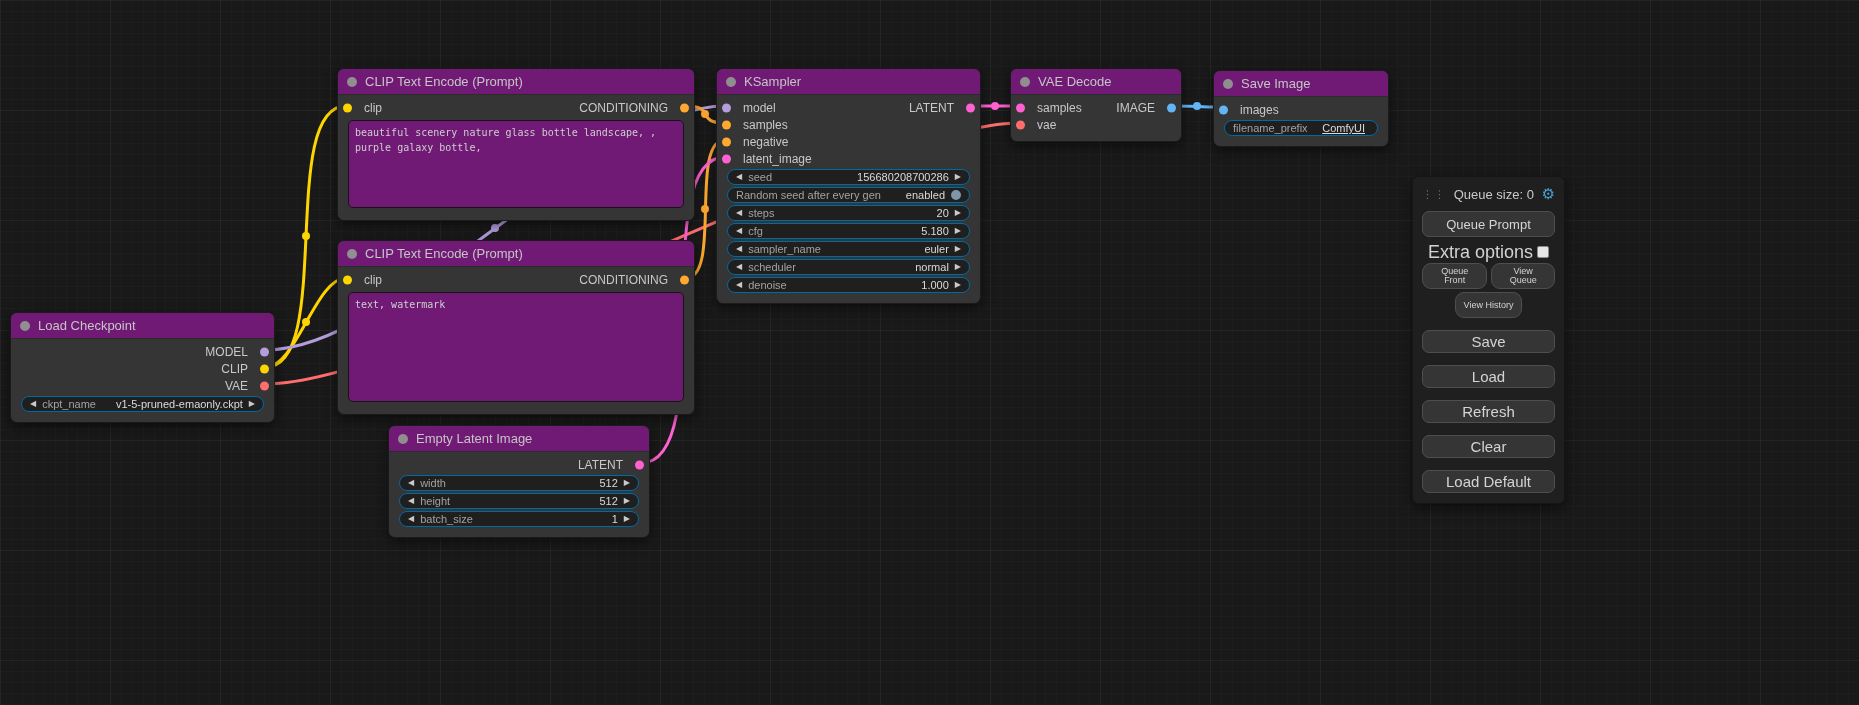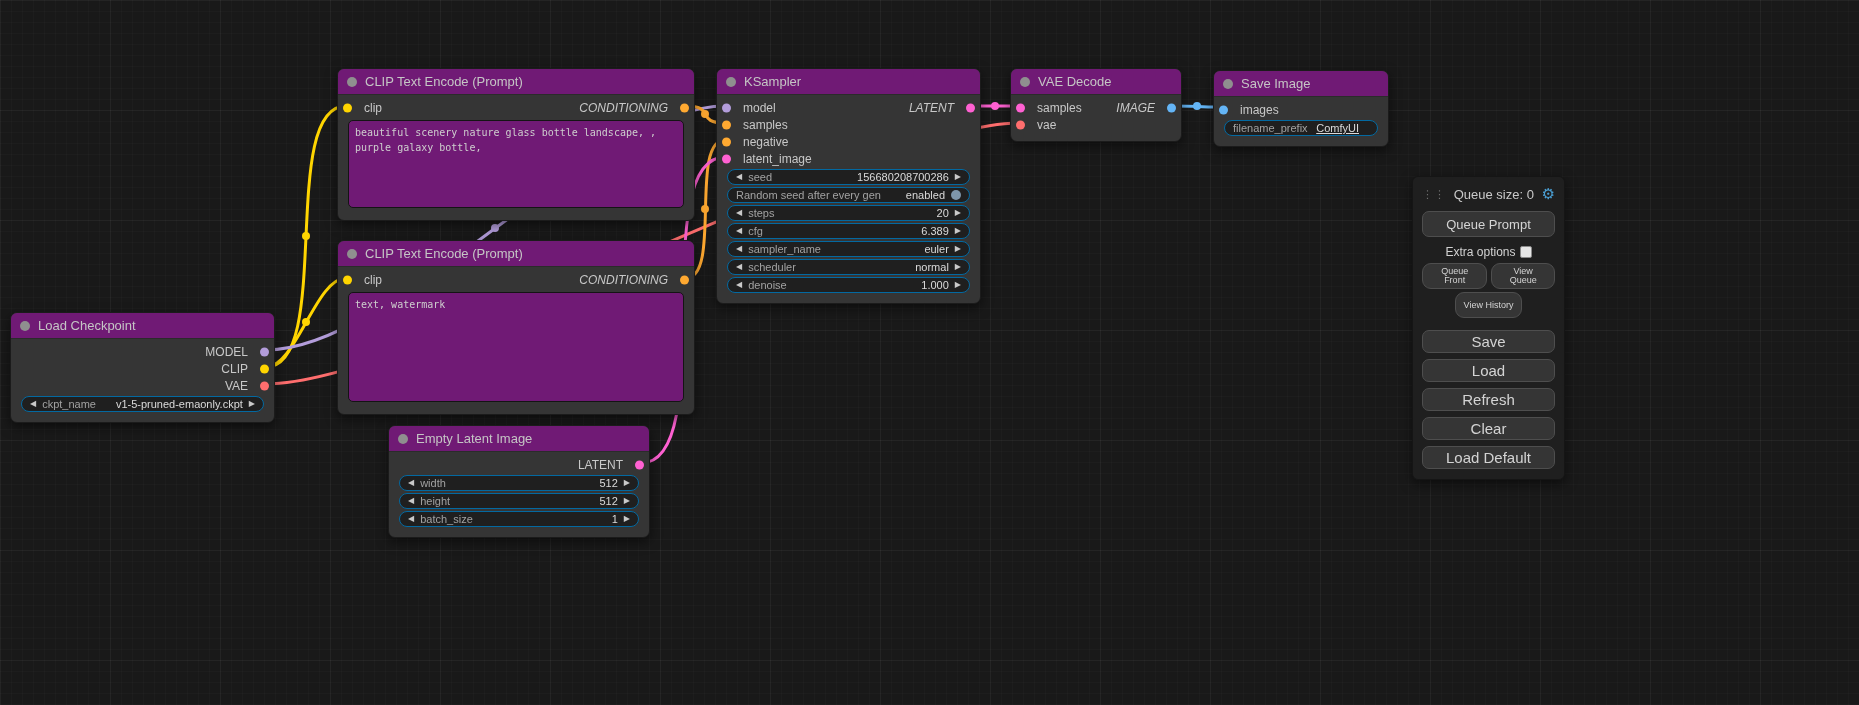--- a/index.html
+++ b/index.html
@@ -27,7 +27,7 @@
 
   .slots{padding-top:4px;}
   .slot-row{position:relative;height:17px;display:flex;align-items:center;padding:0 26px;font-size:12px;color:#c8c8c8;}
-  .slot-row .out-label{margin-left:auto;font-style:italic;}
+  .slot-row .out-label{margin-left:auto;}
   .out-only{justify-content:flex-end;}
   .dot{position:absolute;top:50%;width:9px;height:9px;border-radius:50%;transform:translateY(-50%);}
   .dot.in{left:5px;}

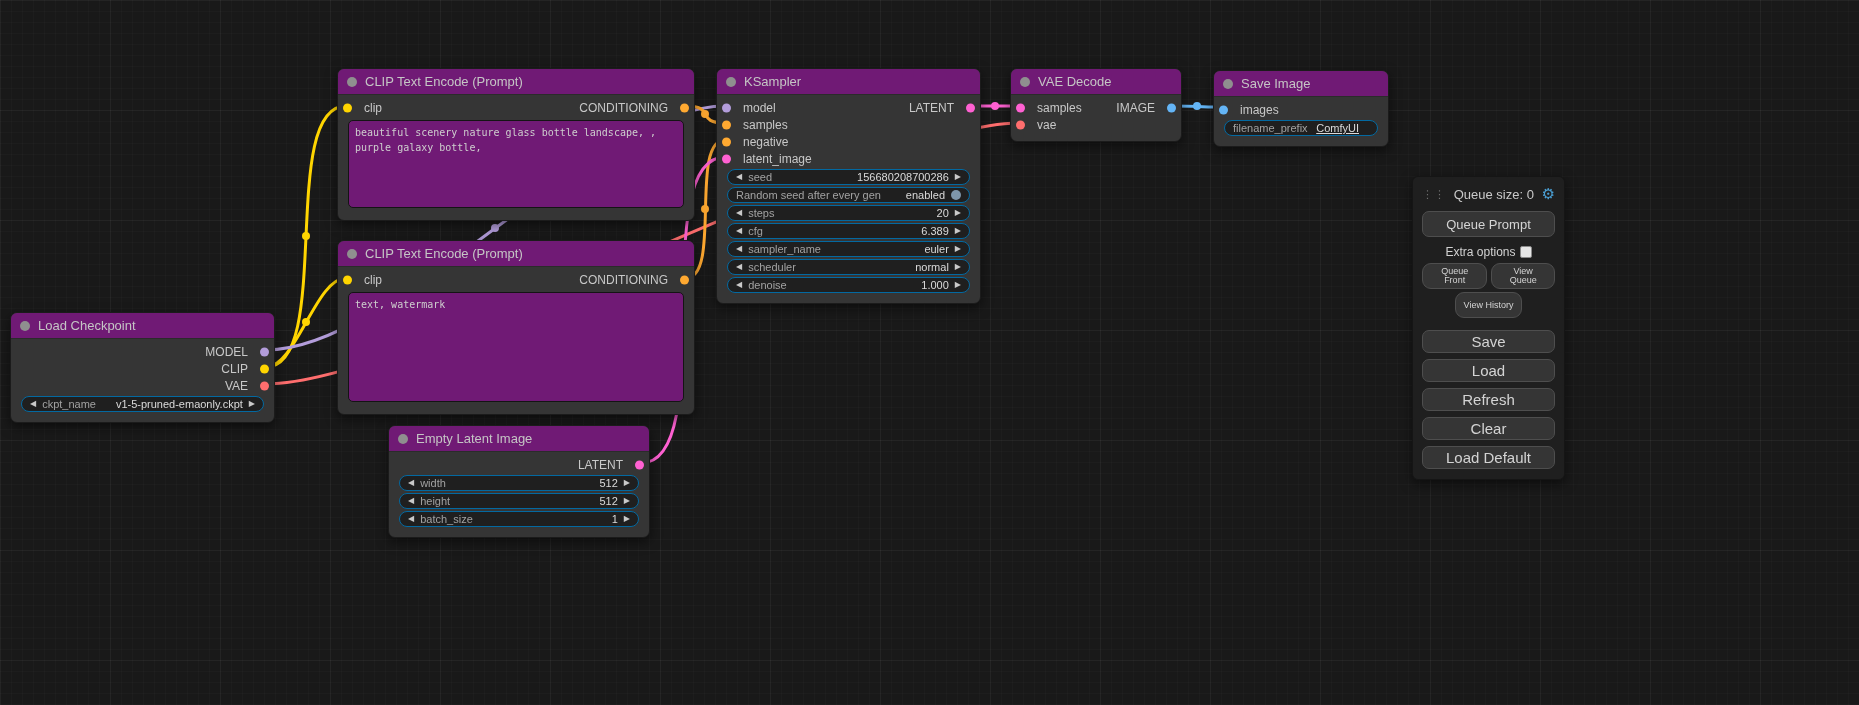--- a/index.html
+++ b/index.html
@@ -280,7 +280,7 @@
   </div>
   <div class="widget">
     <span class="wname">filename_prefix</span>
-    <span class="wval" style="margin-left:auto;margin-right:10px;text-decoration:underline;">ComfyUI</span>
+    <span class="wval" style="margin-left:auto;margin-right:4px;text-decoration:underline;">ComfyUI</span>
   </div>
 </div>
 

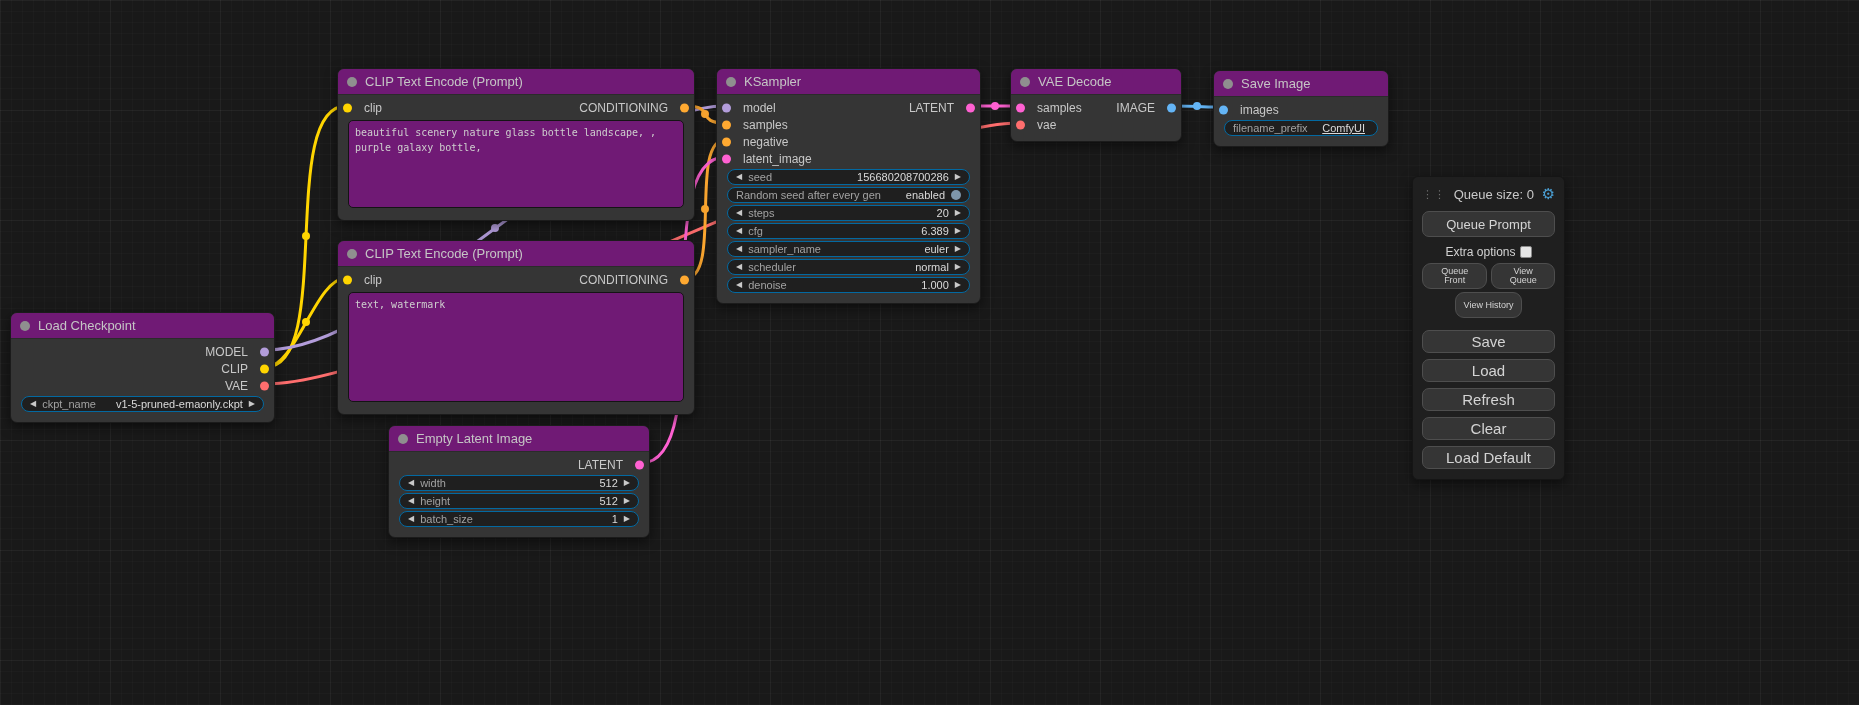--- a/index.html
+++ b/index.html
@@ -225,7 +225,7 @@
   <div class="widget">
     <span class="arrow">◀</span>
     <span class="wname">cfg</span>
-    <span class="wval">6.389</span>
+    <span class="wval">5.180</span>
     <span class="arrow">▶</span>
   </div>
   <div class="widget">

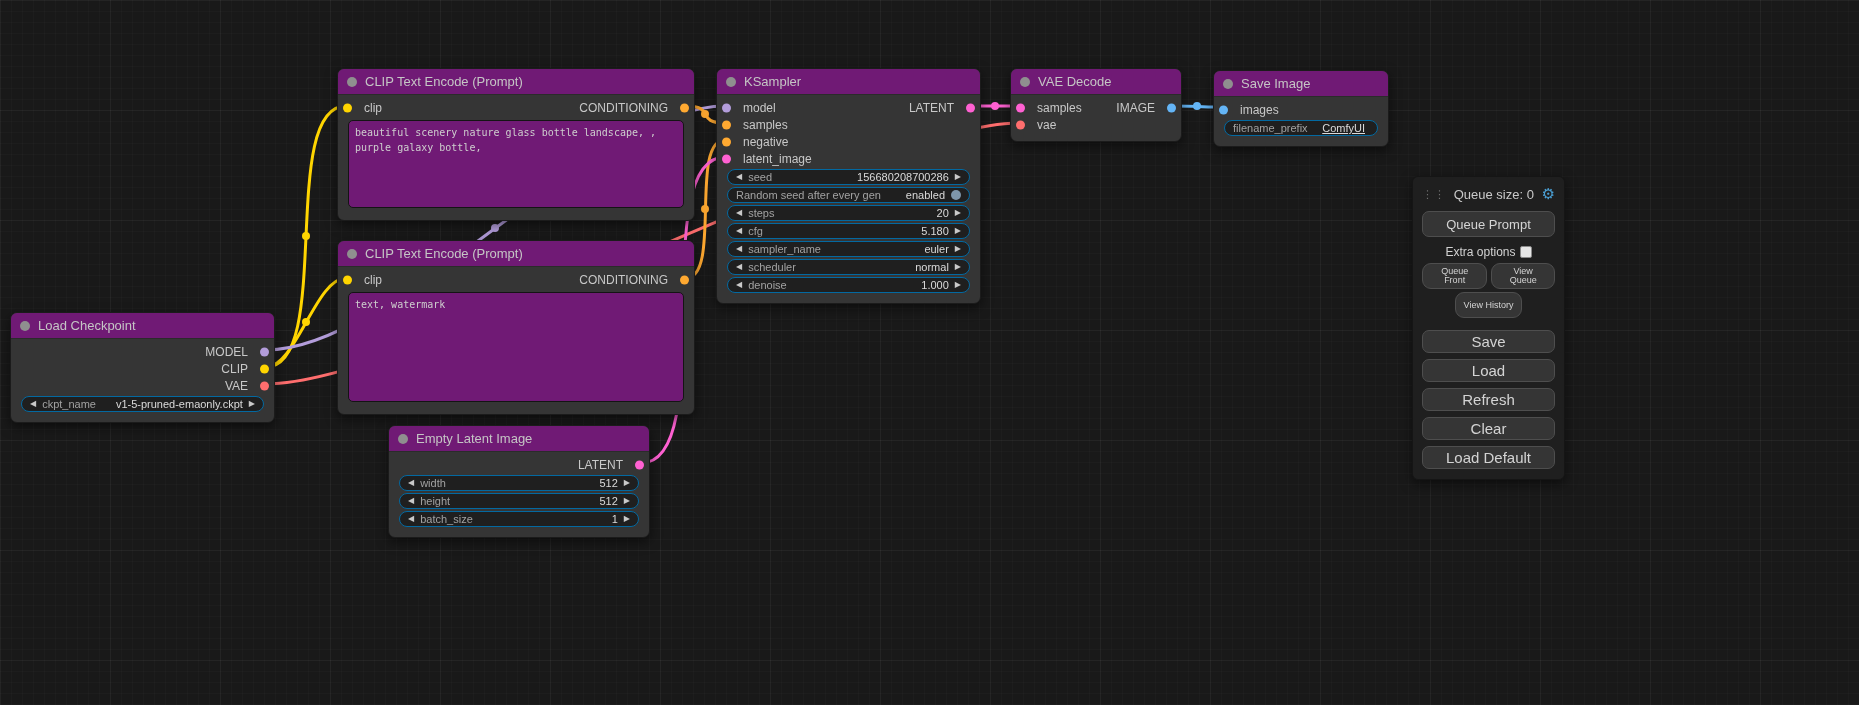--- a/index.html
+++ b/index.html
@@ -60,7 +60,7 @@
   .btn.primary{margin-top:8px;height:26px;font-size:13px;border-radius:7px;}
   .btn.big{height:23px;border-radius:7px;font-size:15px;margin-top:6px;line-height:1;}
   .btn.big.mt{margin-top:12px;}
-  .extra-row{display:flex;align-items:center;justify-content:center;gap:4px;margin-top:7px;color:#d2d2d2;font-size:12px;height:16px;}
+  .extra-row{display:flex;align-items:center;justify-content:center;gap:4px;margin-top:7px;color:#d2d2d2;font-size:18px;height:16px;}
   .checkbox{width:12px;height:12px;background:#e6e6e6;border:1px solid #8a8a8a;border-radius:2px;cursor:pointer;}
   .pill-row{display:flex;justify-content:center;gap:4px;margin-top:3px;}
   .btn.pill{height:26px;border-radius:9px;font-size:9px;padding:0 8px;line-height:1;}

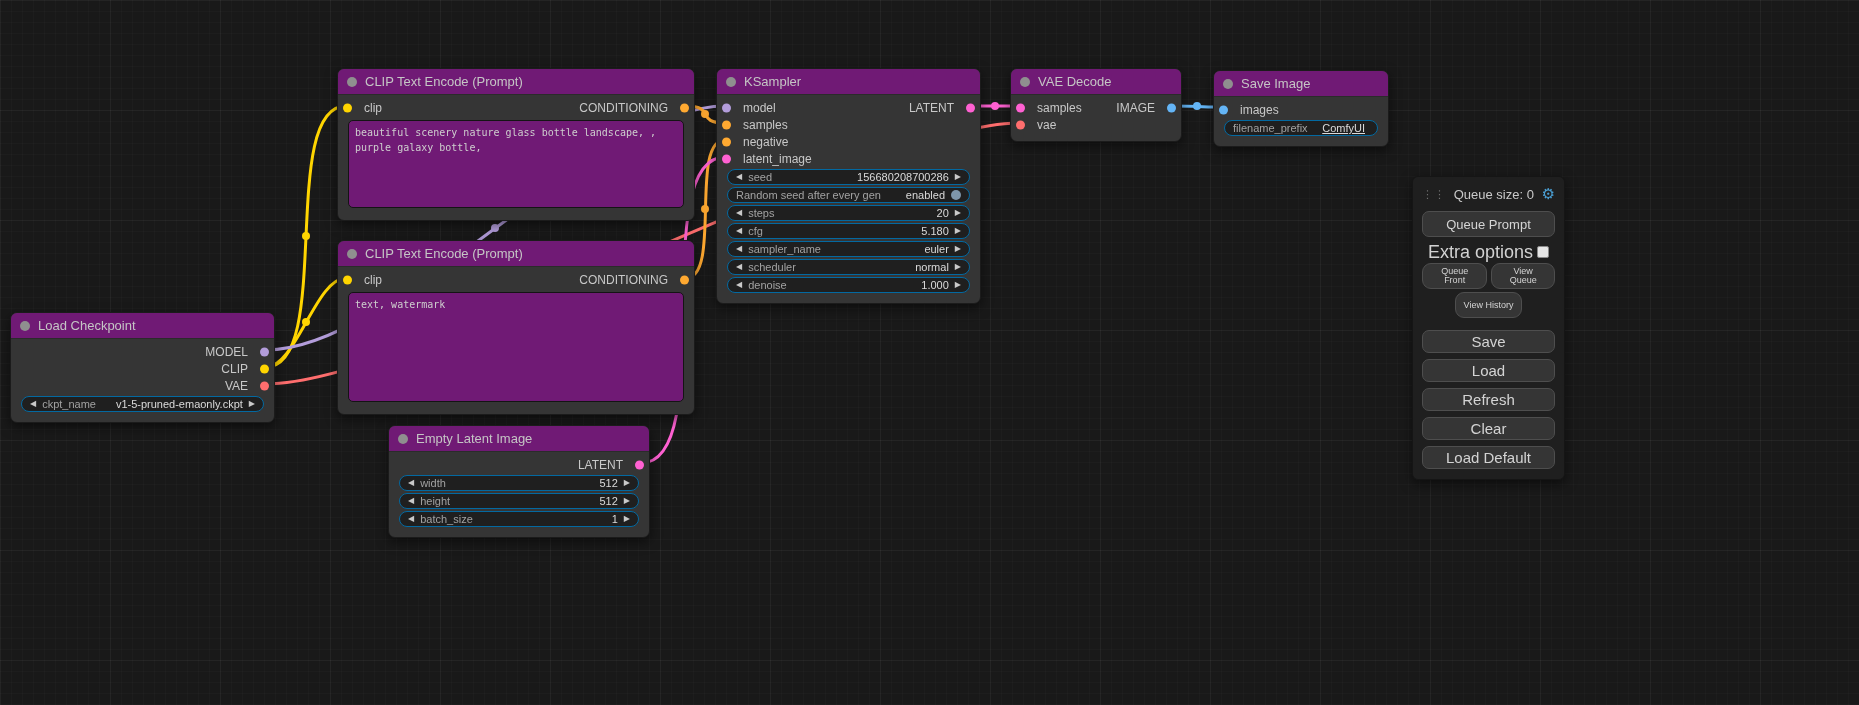--- a/index.html
+++ b/index.html
@@ -58,7 +58,7 @@
   .gear{color:#4a9ed2;font-size:15px;cursor:pointer;}
   .btn{appearance:none;background:#353535;border:1px solid #4e4e4e;color:#d4d4d4;font-family:inherit;cursor:pointer;}
   .btn.primary{margin-top:8px;height:26px;font-size:13px;border-radius:7px;}
-  .btn.big{height:23px;border-radius:7px;font-size:15px;margin-top:6px;line-height:1;}
+  .btn.big{height:23px;border-radius:7px;font-size:15px;margin-top:12px;line-height:1;}
   .btn.big.mt{margin-top:12px;}
   .extra-row{display:flex;align-items:center;justify-content:center;gap:4px;margin-top:7px;color:#d2d2d2;font-size:18px;height:16px;}
   .checkbox{width:12px;height:12px;background:#e6e6e6;border:1px solid #8a8a8a;border-radius:2px;cursor:pointer;}

